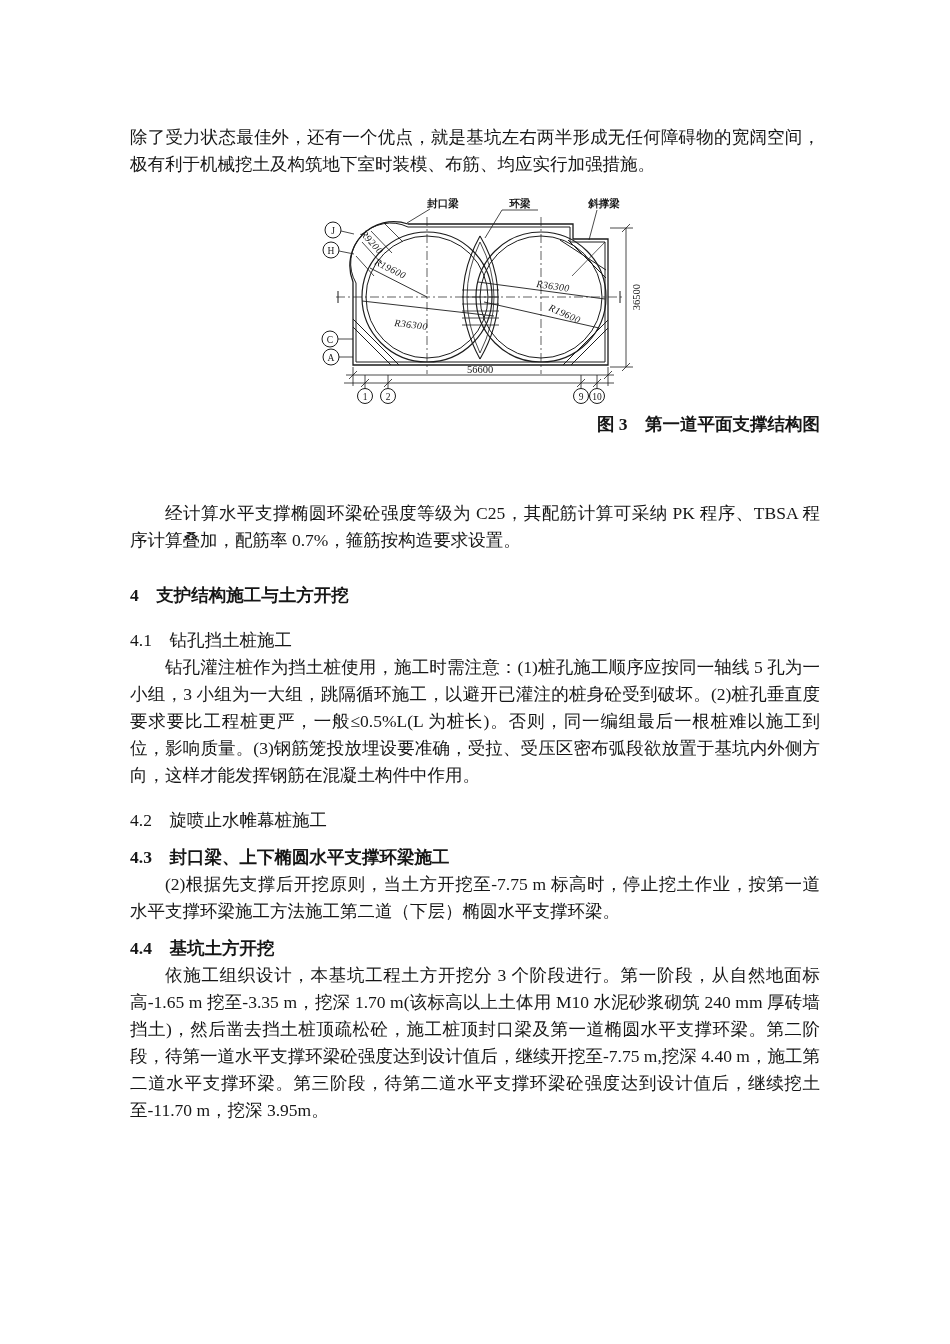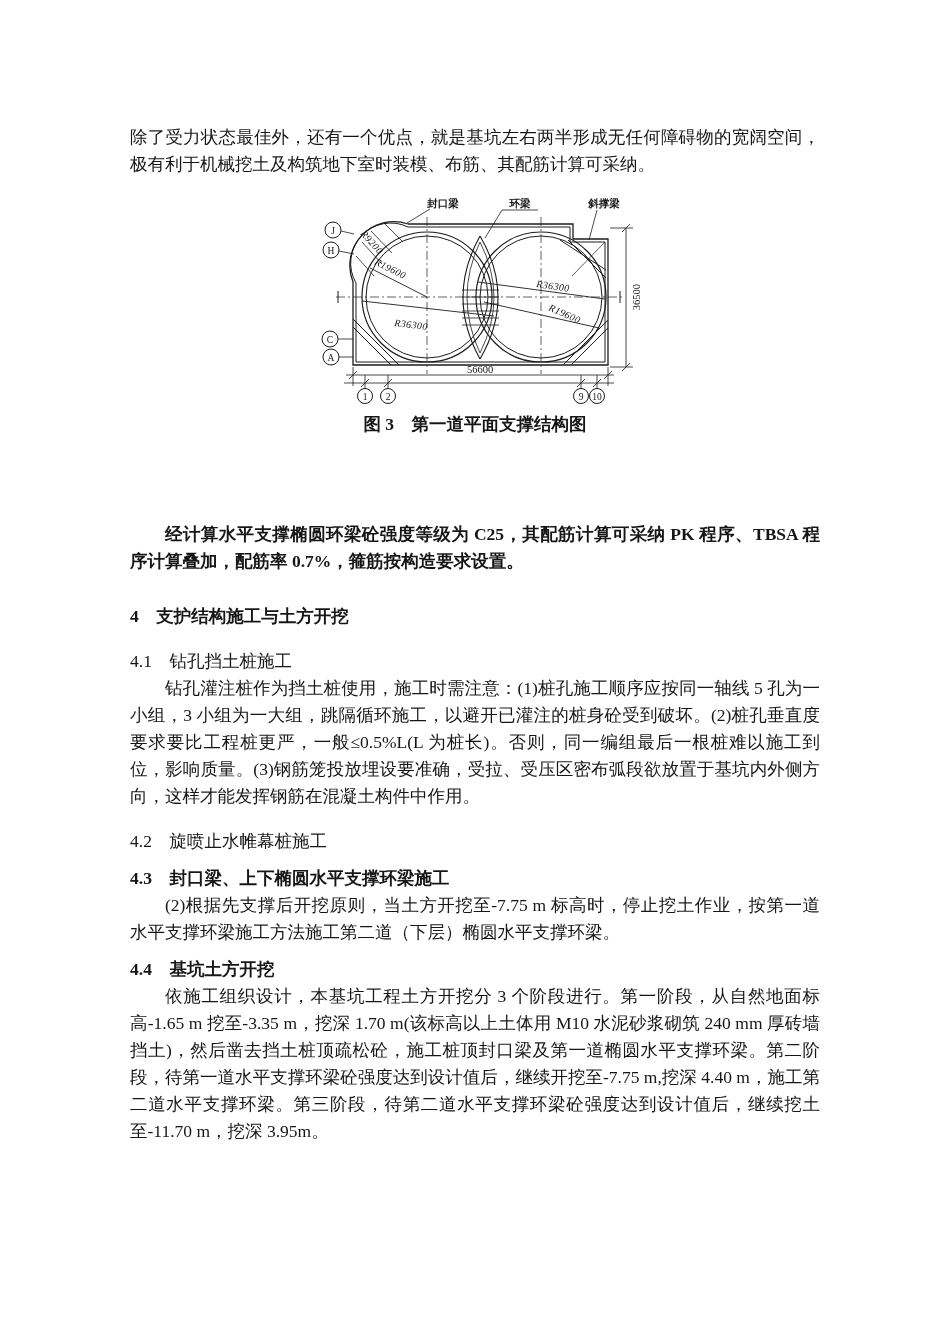--- a/index.html
+++ b/index.html
@@ -32,7 +32,7 @@
 
 <div class="content">
 
-  <p>除了受力状态最佳外，还有一个优点，就是基坑左右两半形成无任何障碍物的宽阔空间，极有利于机械挖土及构筑地下室时装模、布筋、其配筋计算可采纳。</p>
+  <p>除了受力状态最佳外，还有一个优点，就是基坑左右两半形成无任何障碍物的宽阔空间，极有利于机械挖土及构筑地下室时装模、布筋、均应实行加强措施。</p>
 
   <div class="fig-wrap">
     <svg class="fig-svg" width="350" height="215" viewBox="0 0 350 215" fill="none" stroke="#1c1c1c" stroke-width="1">

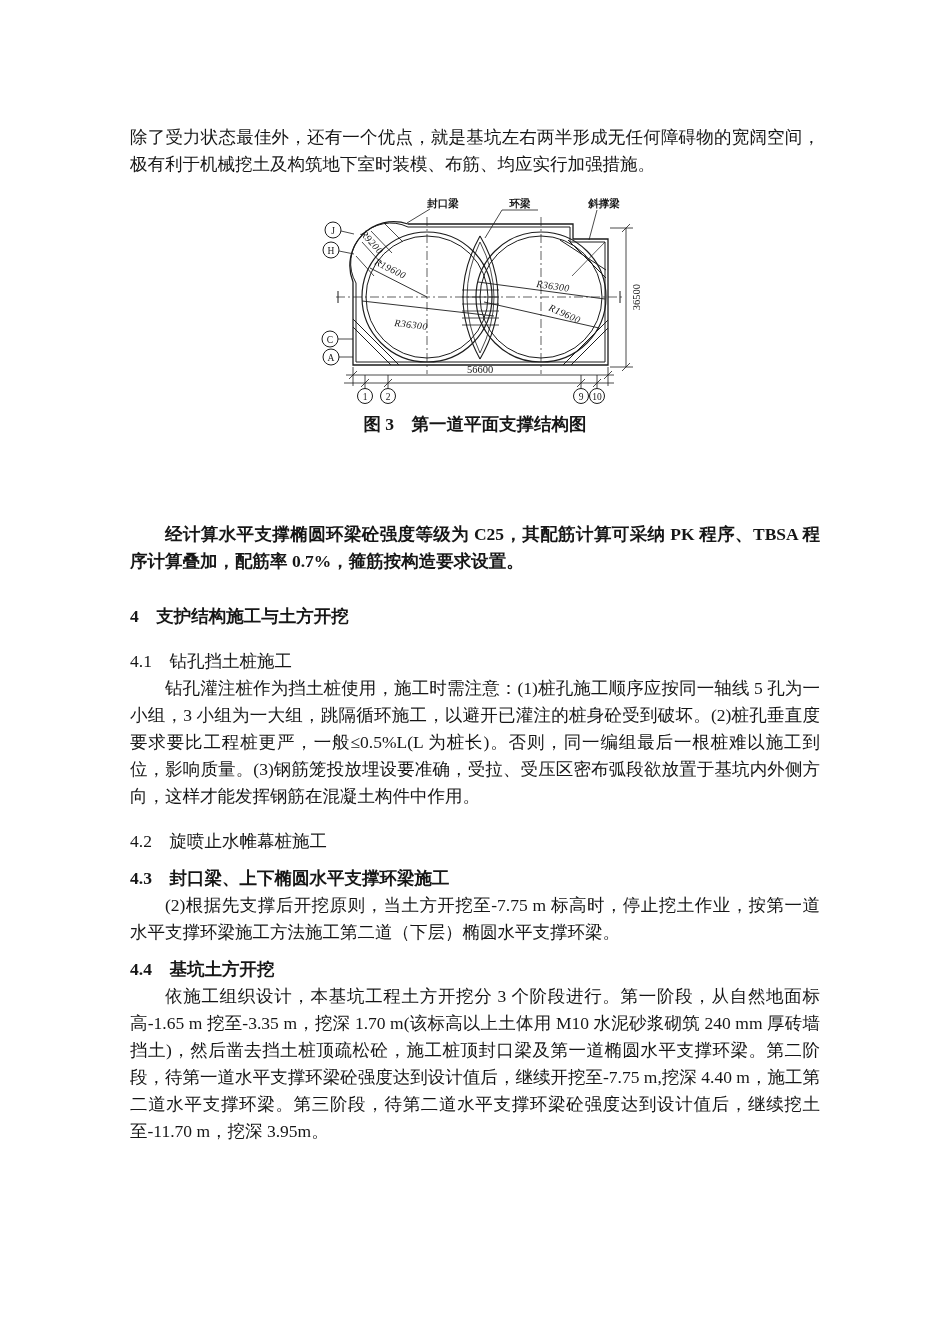--- a/index.html
+++ b/index.html
@@ -16,7 +16,7 @@
   .indent { text-indent:2em; }
   .fig-wrap { margin:14px 0 0 0; }
   .fig-svg { display:block; margin-left:178px; }
-  .fig-caption { text-align:center; font-weight:bold; margin-top:4px; }
+  .fig-caption { text-align:right; font-weight:bold; margin-top:4px; }
   .p-calc { margin-top:83px;font-weight:bold; }
   .h-sec { font-weight:bold; margin-top:28px; }
   .h-sub { margin-top:18px; }

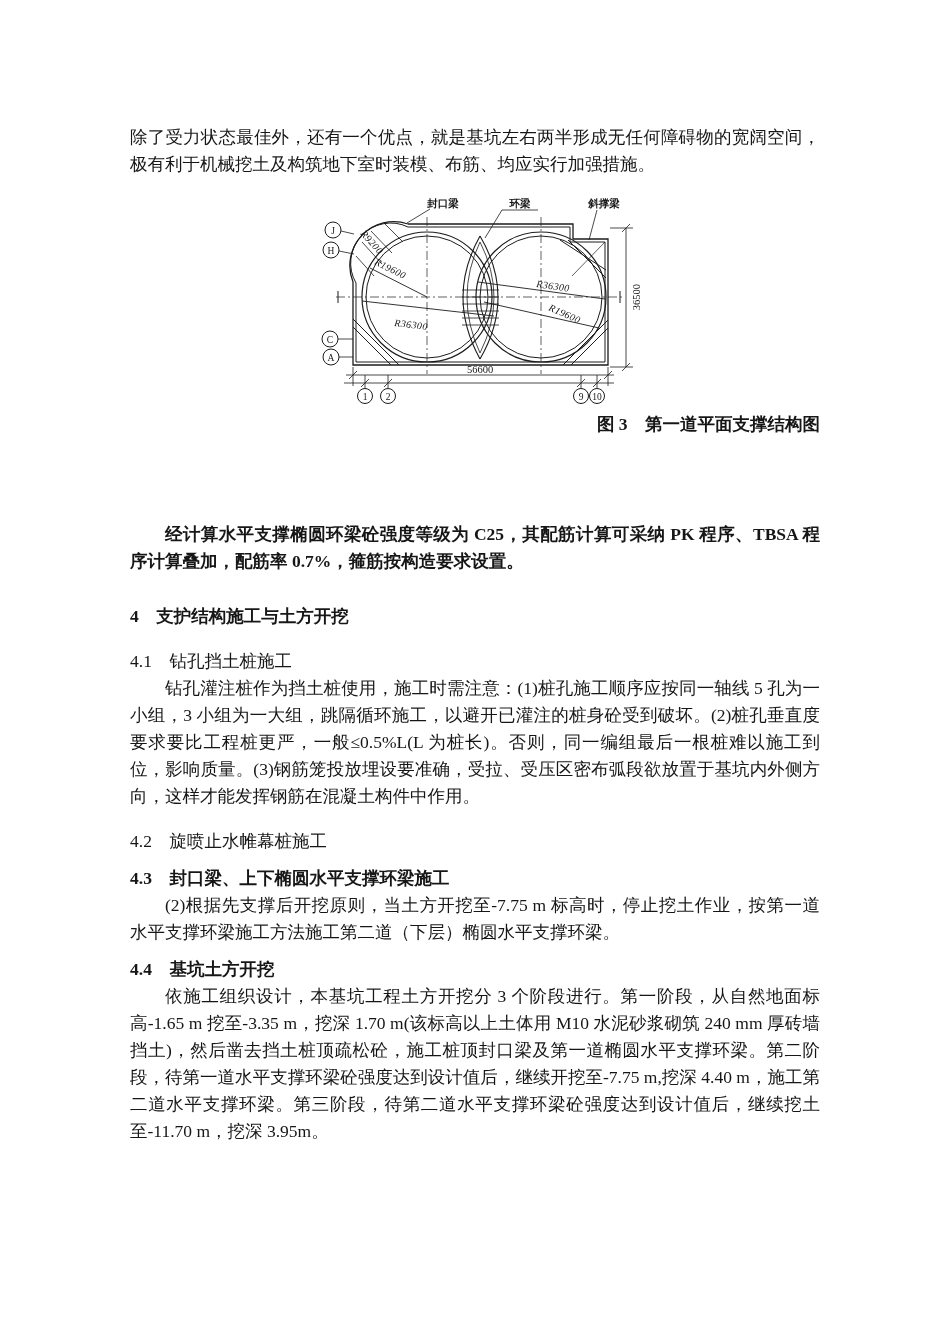--- a/index.html
+++ b/index.html
@@ -17,7 +17,7 @@
   .fig-wrap { margin:14px 0 0 0; }
   .fig-svg { display:block; margin-left:178px; }
   .fig-caption { text-align:right; font-weight:bold; margin-top:4px; }
-  .p-calc { margin-top:83px;font-weight:bold; }
+  .p-calc { margin-top:62px; }
   .h-sec { font-weight:bold; margin-top:28px; }
   .h-sub { margin-top:18px; }
   .h-sub-tight { margin-top:10px;font-weight:bold; }

